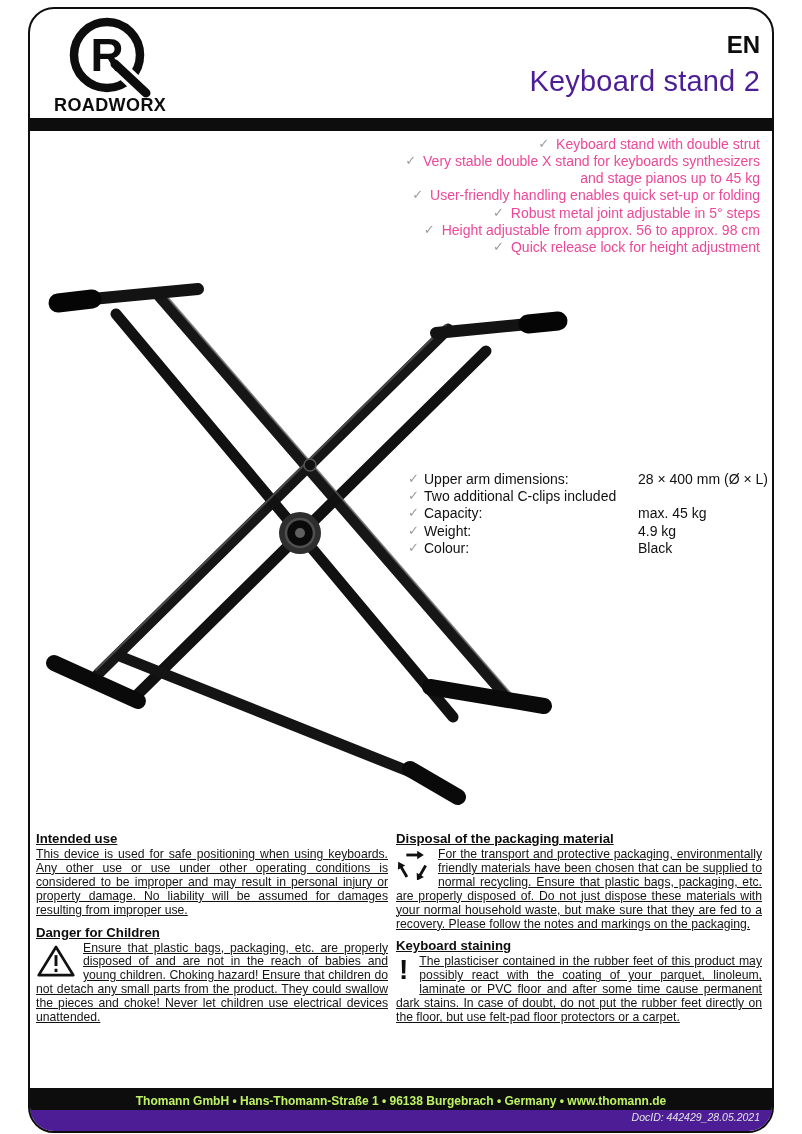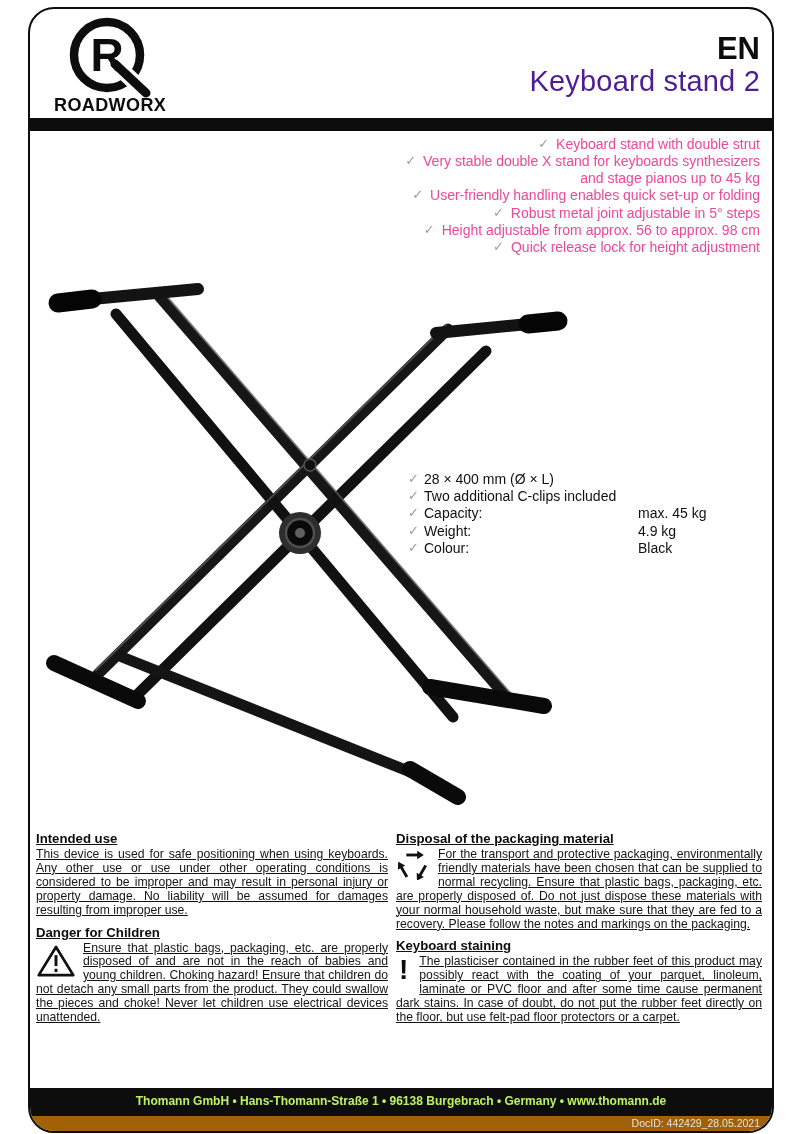--- a/index.html
+++ b/index.html
@@ -17,7 +17,7 @@
   .logo { position:absolute; left:24px; top:6px; width:150px; }
   .logo-mark { display:block; margin-left:8px; }
   .logo-text { font-size:18px; font-weight:bold; letter-spacing:0.4px; color:#0d0d0d; margin-top:-4px; }
-  .lang  { position:absolute; top:22px; right:12px; font-size:31px; font-weight:bold; color:#0d0d0d; }
+  .lang  { position:absolute; top:22px; right:12px; font-size:24px; font-weight:bold; color:#0d0d0d; }
   .title { position:absolute; top:56px; right:12px; font-size:29px; font-weight:normal; color:#4c1d95; margin:0; letter-spacing:0.2px; }
   .divider { position:absolute; top:109px; left:0; right:0; height:13px; background:#0d0d0d; }
   

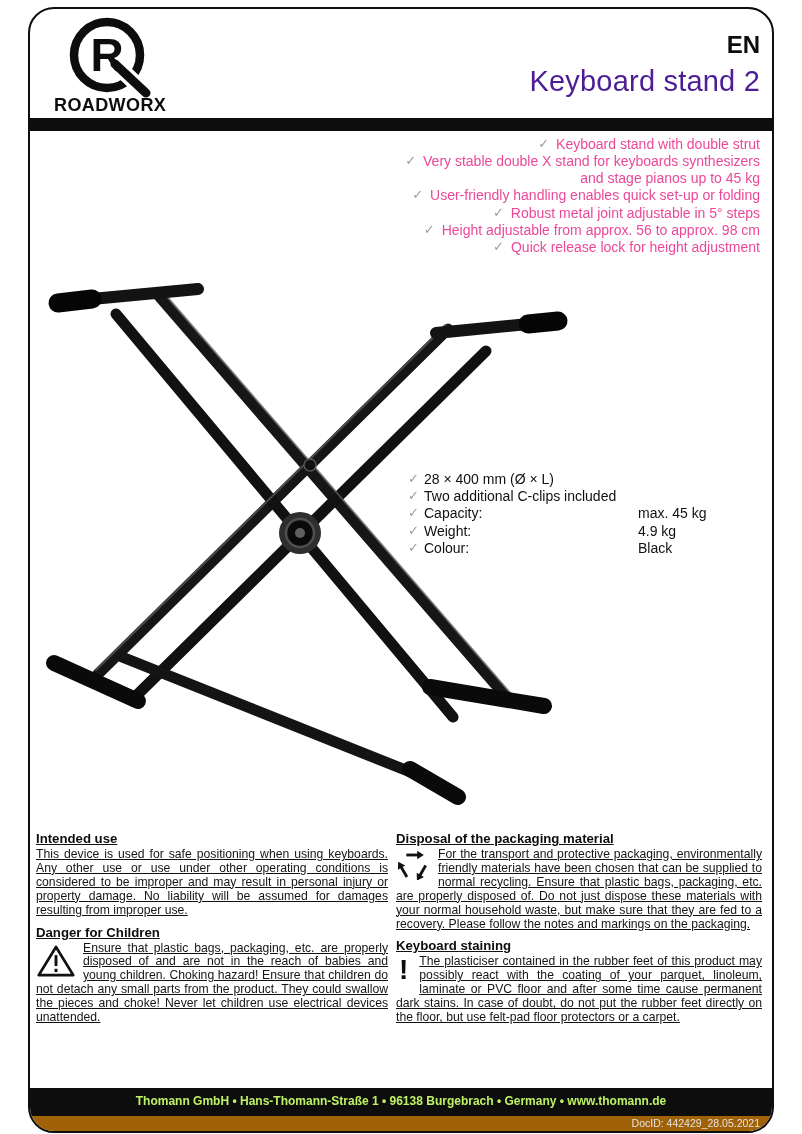--- a/index.html
+++ b/index.html
@@ -138,6 +138,7 @@
   <div class="specs">
     <div class="spec-row">
       <span class="check">✓</span>
+      <span>Upper arm dimensions:</span>
       <span>28 × 400 mm (Ø × L)</span>
     </div>
     <div class="spec-row">

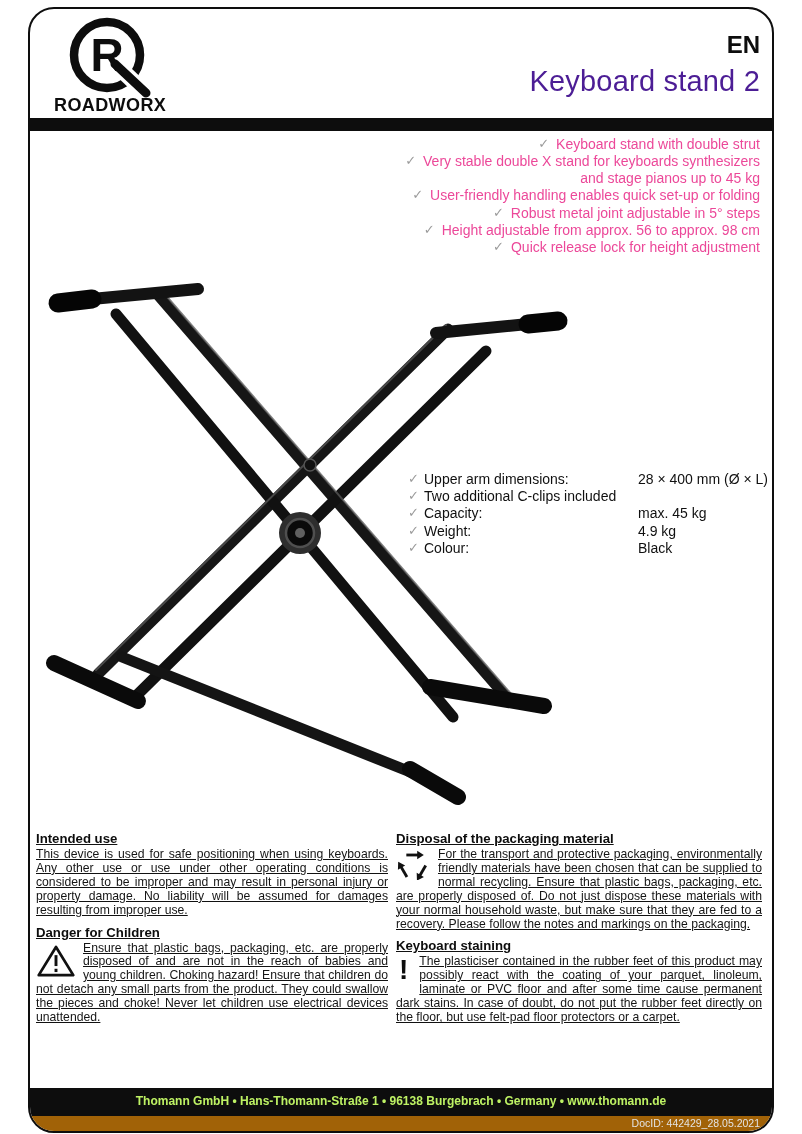--- a/index.html
+++ b/index.html
@@ -44,8 +44,8 @@
   
   .footer-bar { position:absolute; left:0; right:0; bottom:15px; height:28px; background:#0d0d0d;
                 color:#bef264; font-weight:bold; font-size:12px; line-height:26px; text-align:center; }
-  .docid-bar { position:absolute; left:0; right:0; bottom:0; height:15px; background:#a16207;
-               color:#e3e3e3; font-size:10.5px; line-height:15px; text-align:right; padding-right:12px; }
+  .docid-bar { position:absolute; left:0; right:0; bottom:0; height:21px; background:#4c1d95;
+               color:#e3e3e3; font-size:10.5px; font-style:italic; line-height:15px; text-align:right; padding-right:12px; }
 </style>
 </head>
 <body>

